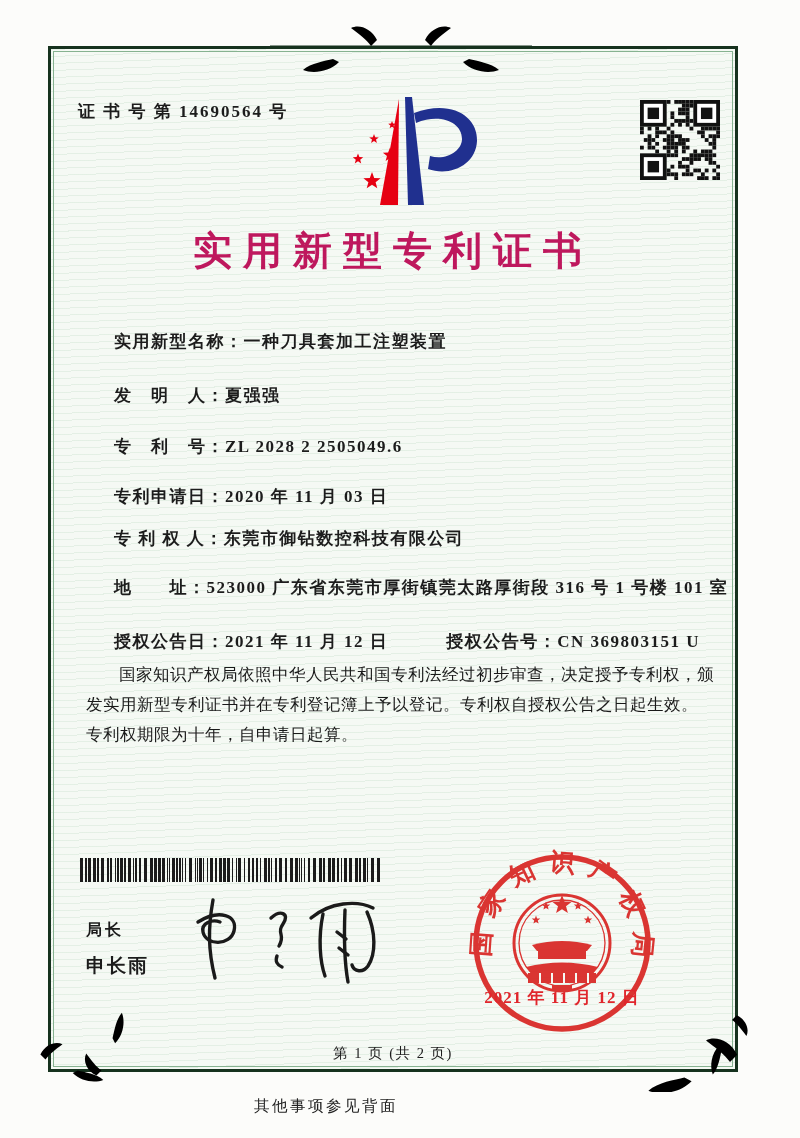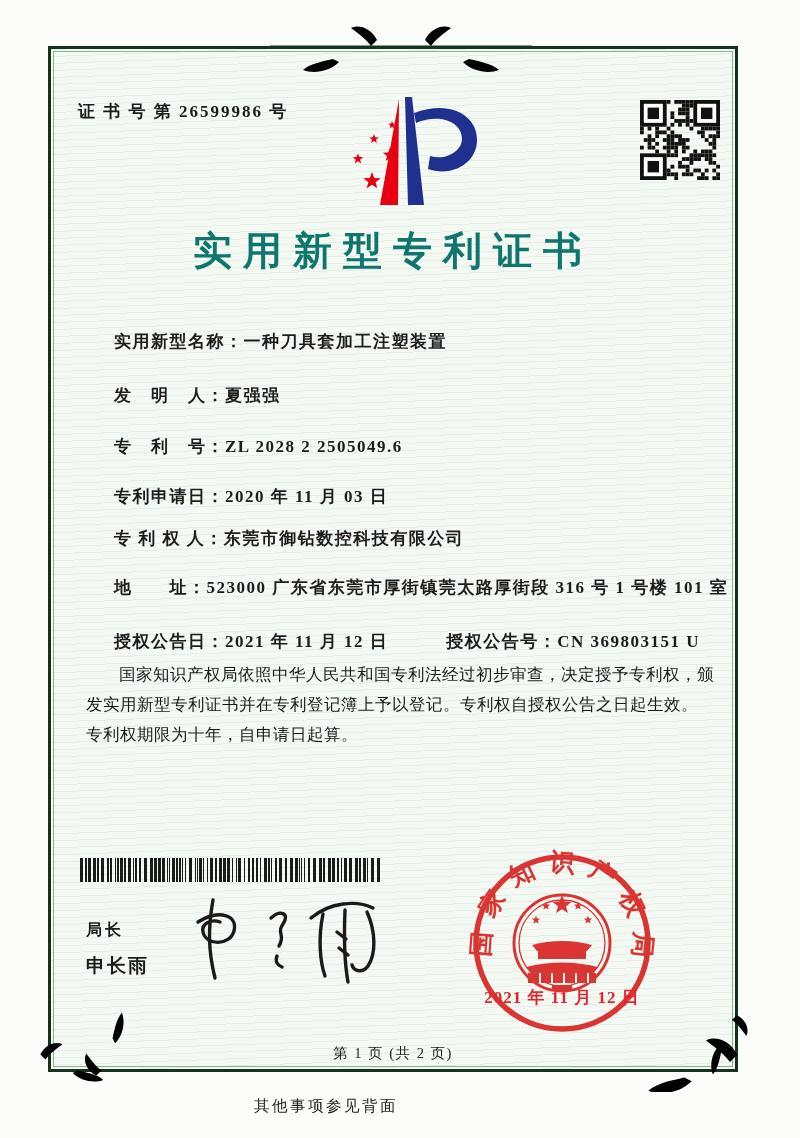--- a/index.html
+++ b/index.html
@@ -98,7 +98,7 @@
   <use href="#flourish" transform="translate(168,4) rotate(90) scale(0.8)"></use>
 </svg>
 
-<div class="abs cert-no">证 书 号 第 26599986 号</div>
+<div class="abs cert-no">证 书 号 第 14690564 号</div>
 
 <svg class="abs logo" viewBox="0 0 150 118">
   <polygon points="67,4 48,110 66,110" fill="#e60012"></polygon>

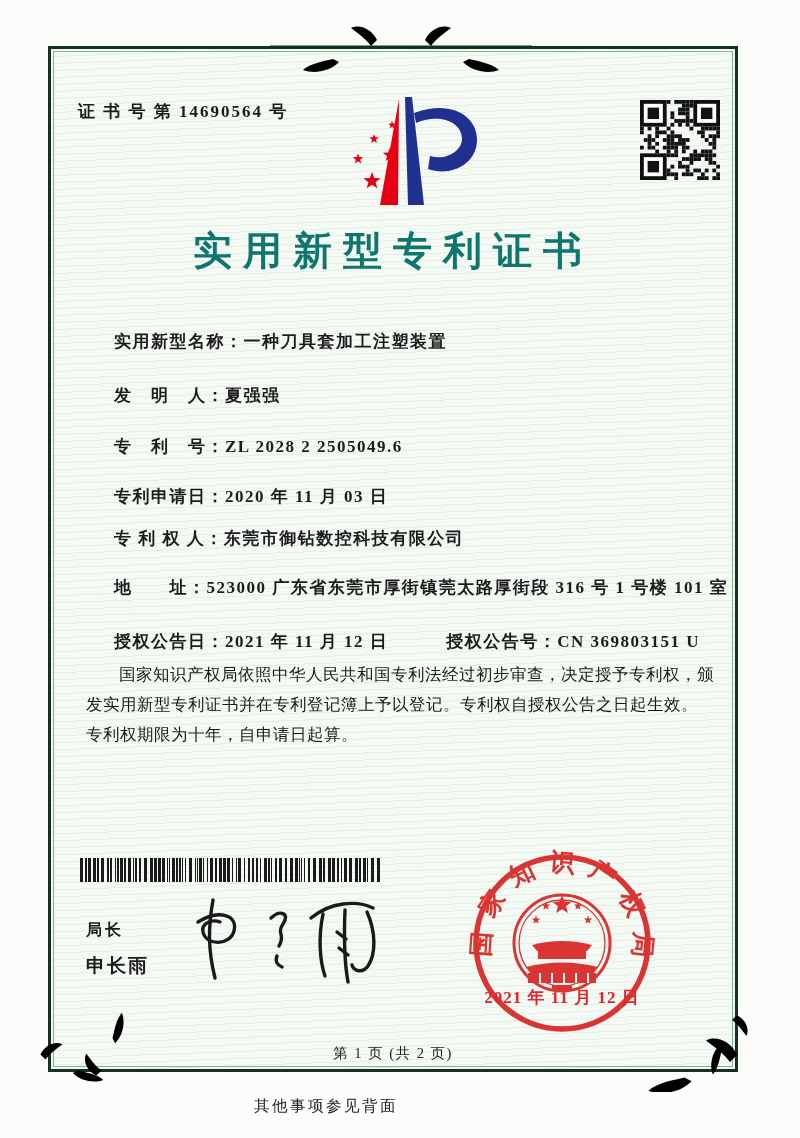--- a/index.html
+++ b/index.html
@@ -31,7 +31,7 @@
   .qr{left:640px;top:100px;width:80px;height:80px;}
   .title{
     left:48px;top:224px;width:690px;text-align:center;
-    font-size:39px;font-weight:bold;letter-spacing:11px;color:#0f766e;
+    font-size:39px;font-weight:bold;letter-spacing:11px;color:#be185d;
   }
   
   .row{left:86px;font-size:17px;letter-spacing:1.5px;font-weight:600;white-space:nowrap;margin-left:28px;}

